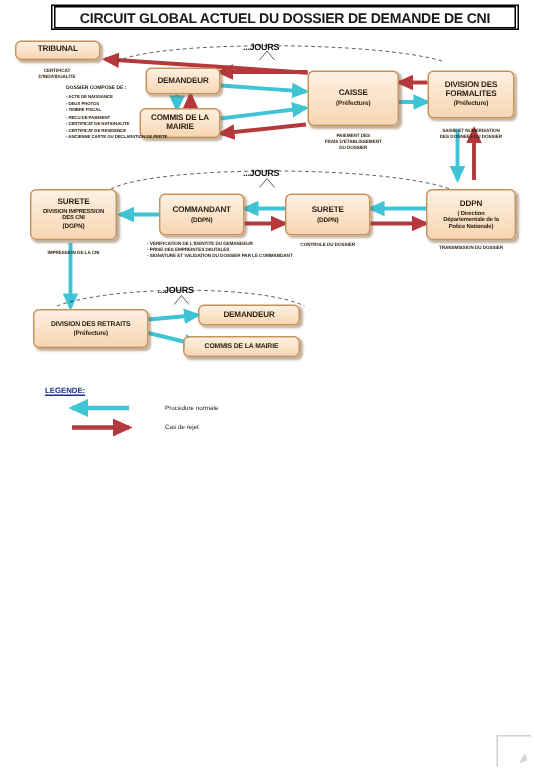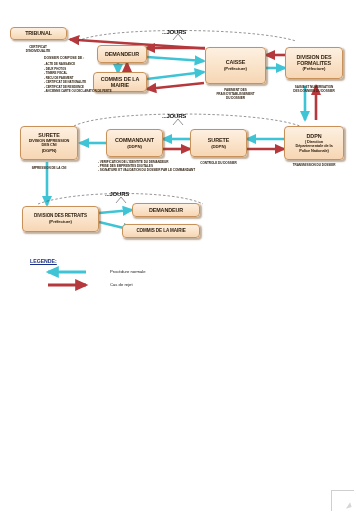--- a/index.html
+++ b/index.html
@@ -90,6 +90,9 @@
 
 <div id="page">
 
+  <div class="title-bar">
+    <div class="inner">CIRCUIT GLOBAL ACTUEL DU DOSSIER DE DEMANDE DE CNI</div>
+  </div>
 
   <svg class="arrow" style="left:0;top:0;" width="356" height="512" viewBox="0 0 356 512">
     <defs>

